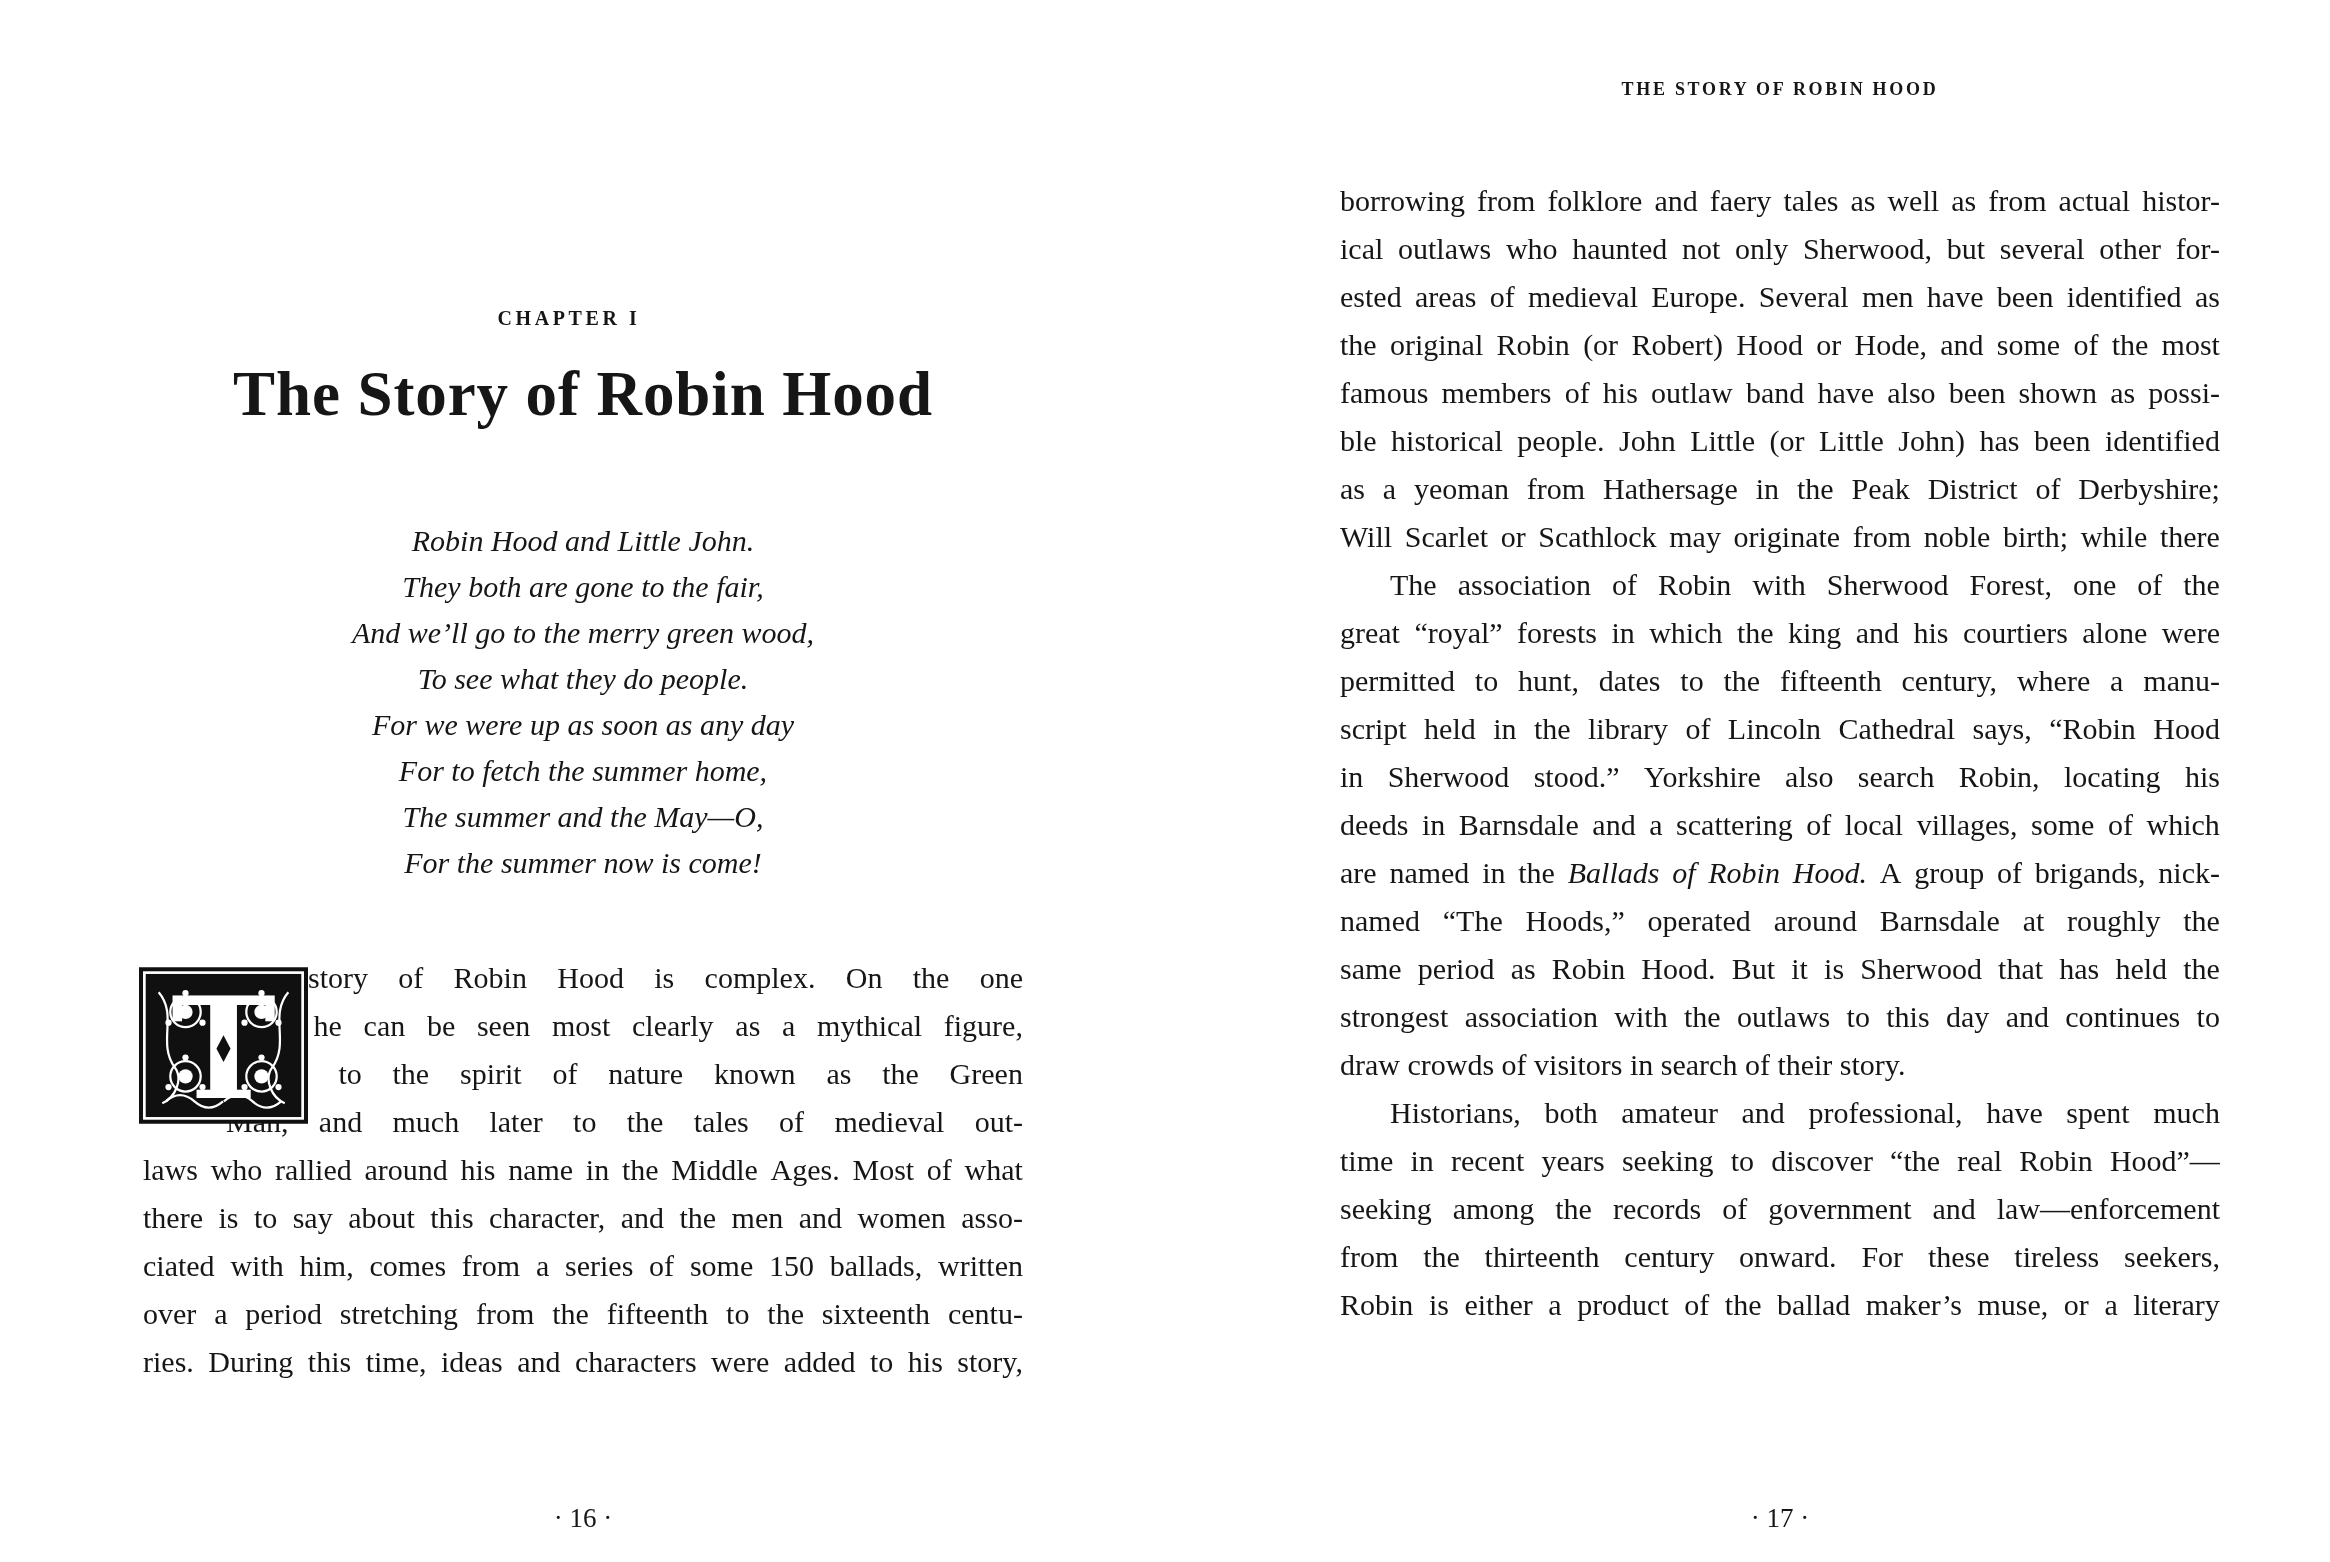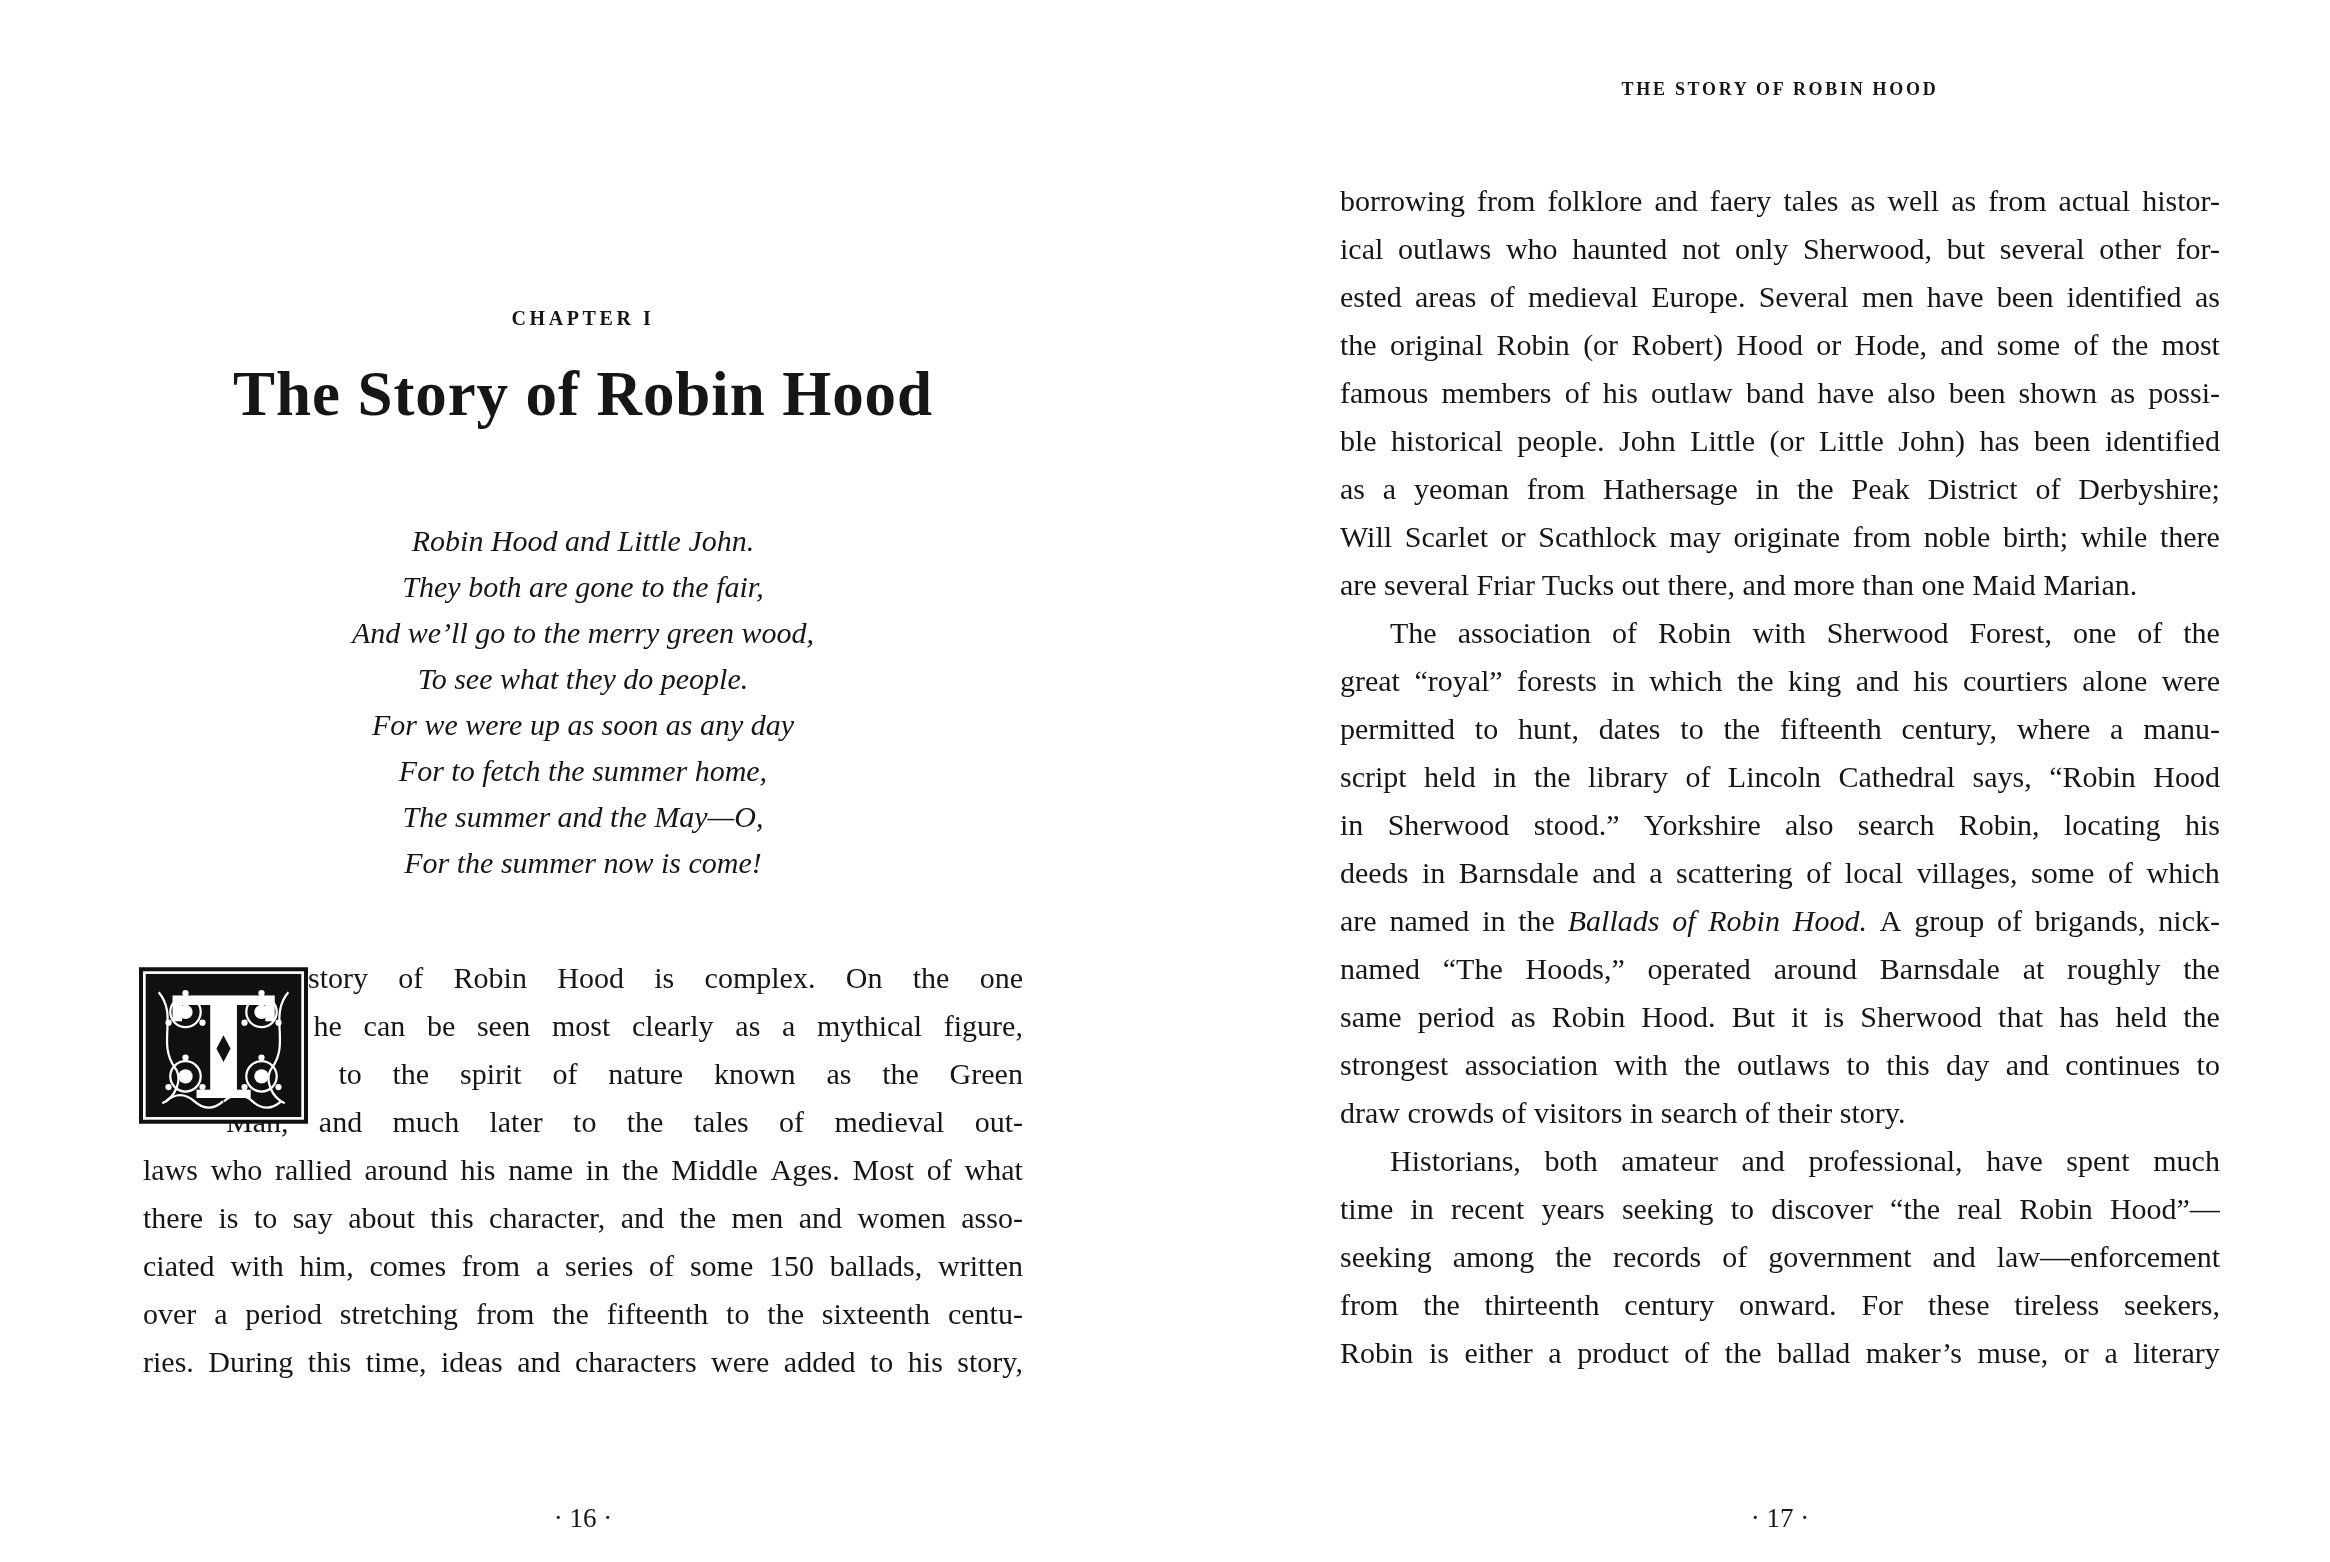--- a/index.html
+++ b/index.html
@@ -10,7 +10,7 @@
   }
   
   .chapter-label{
-    position:absolute;left:143px;top:307px;width:880px;text-align:center;
+    position:absolute;left:129px;top:307px;width:880px;text-align:center;
     font-size:20px;font-weight:bold;letter-spacing:3.6px;
   }
   .title{

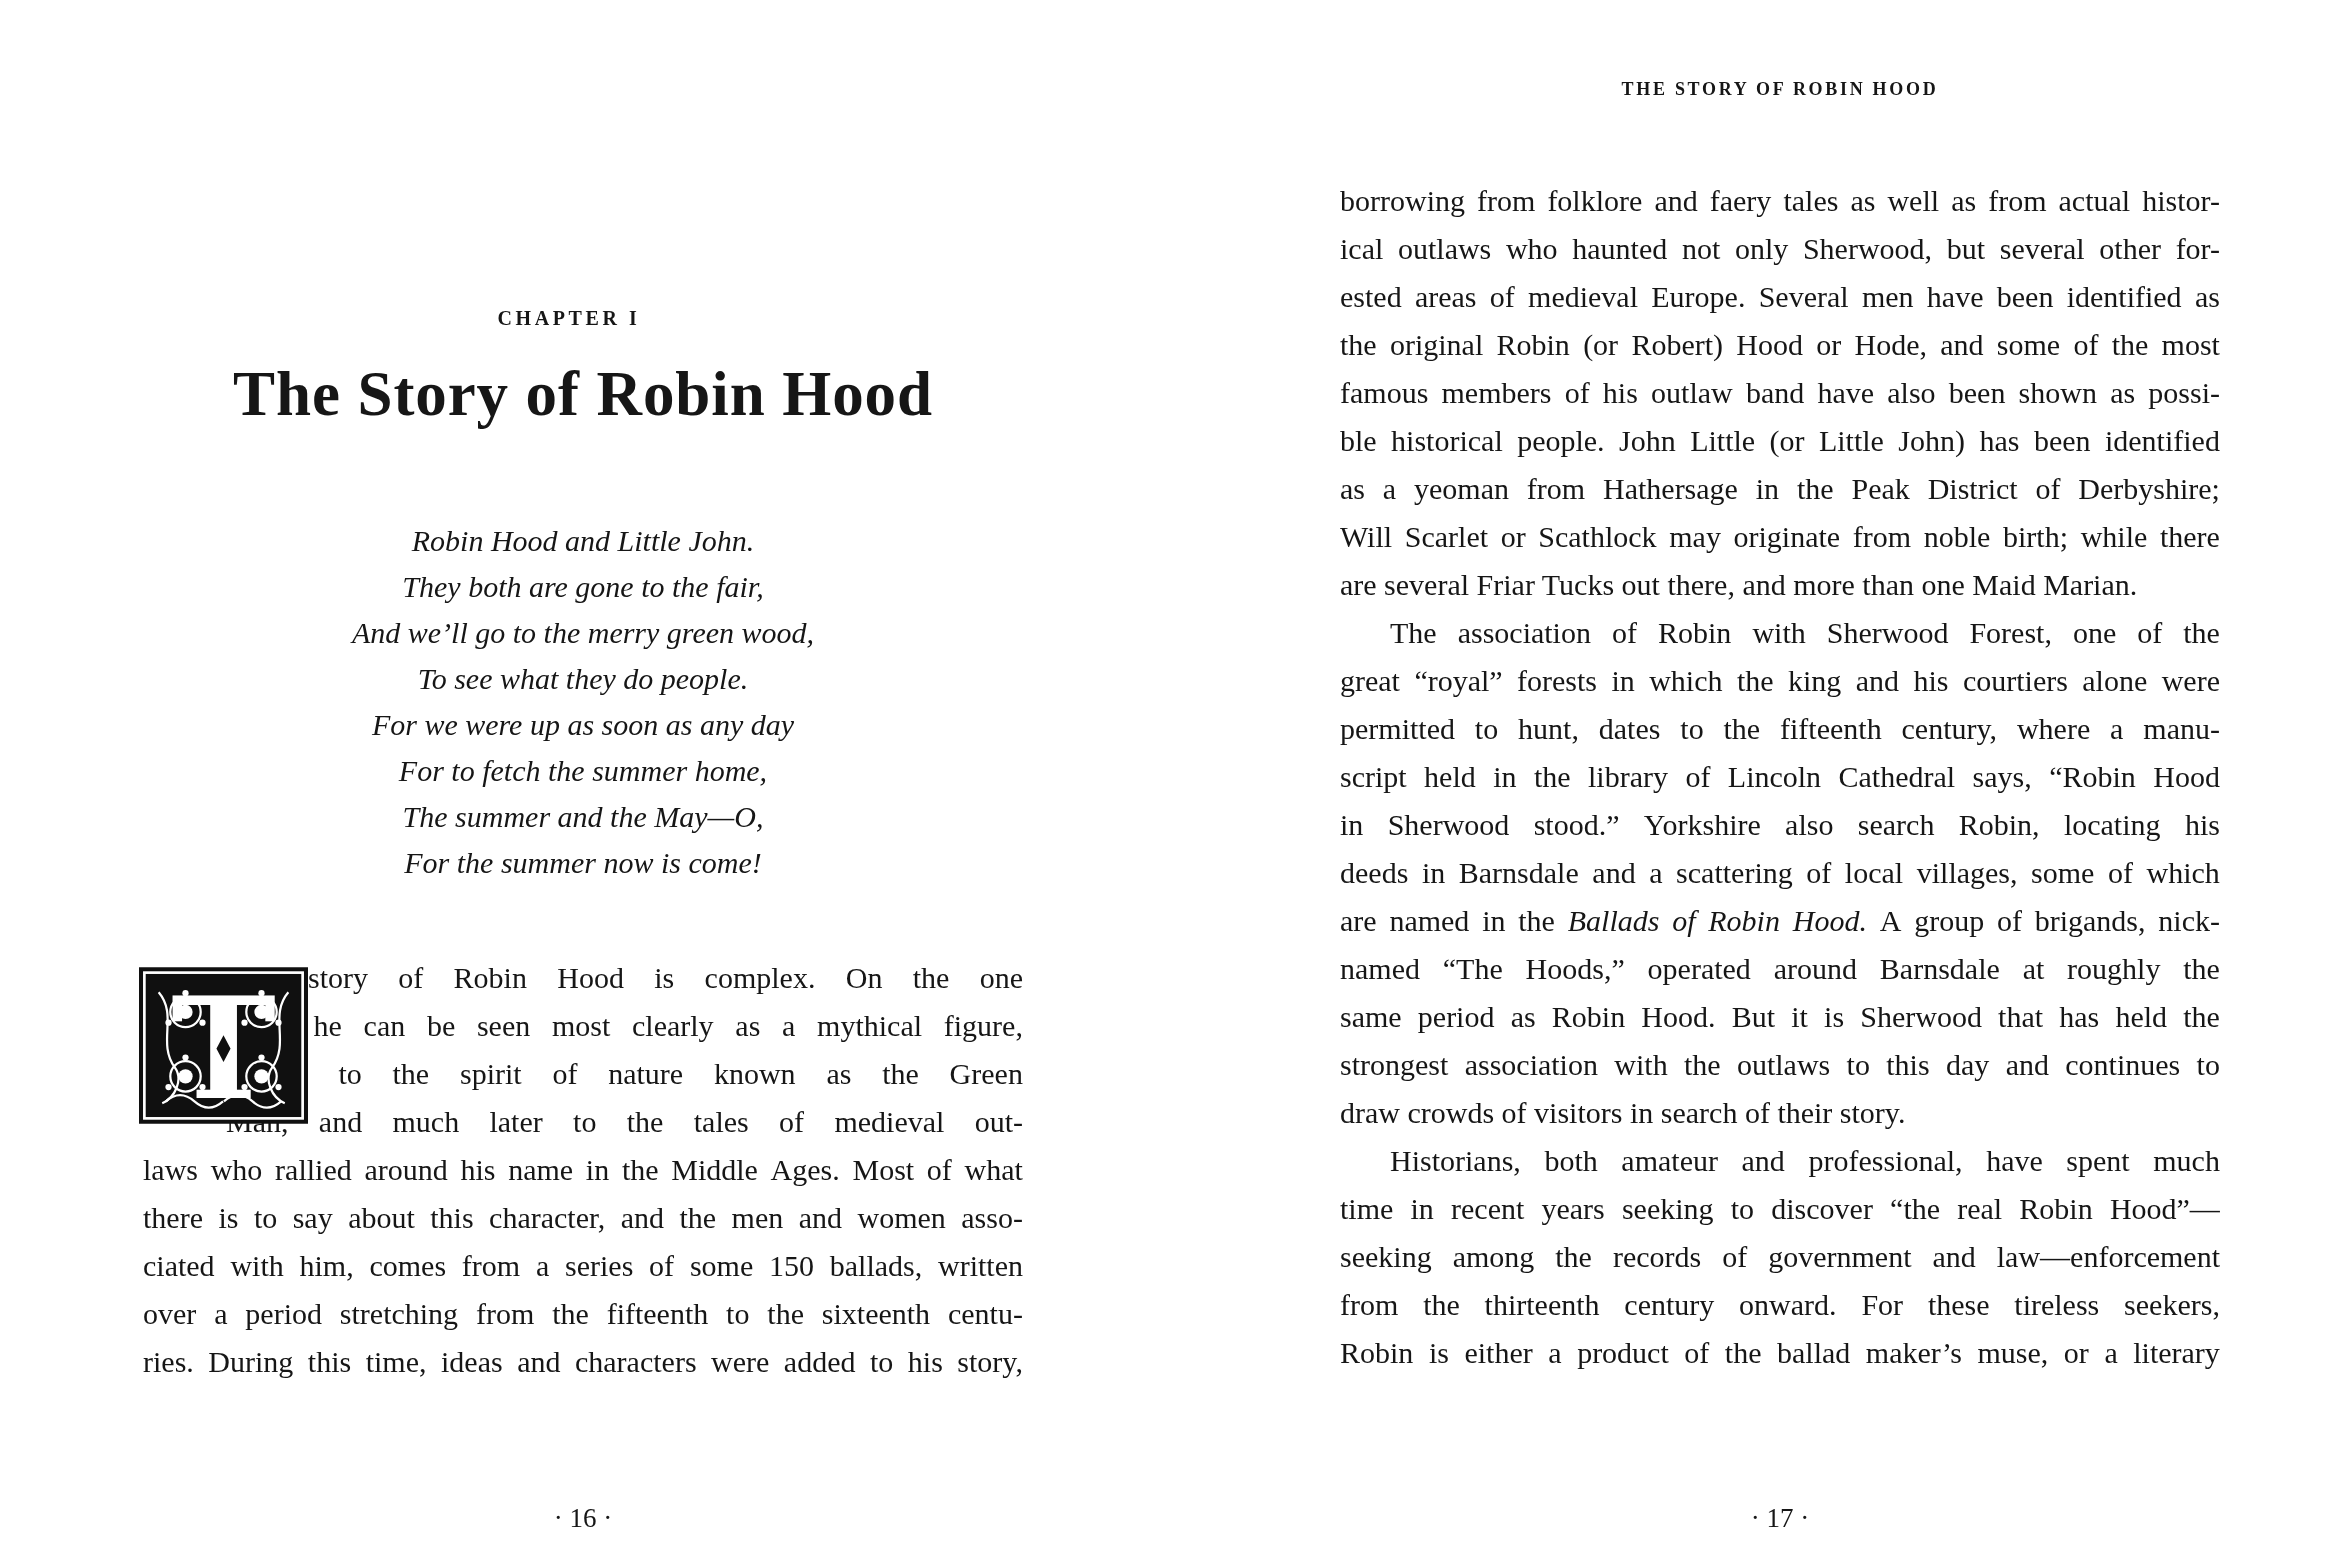--- a/index.html
+++ b/index.html
@@ -342,7 +342,6 @@
           <span>while</span>
           <span>there</span>
         </div>
-        <div class="line last">are several Friar Tucks out there, and more than one Maid Marian.</div>
         <div class="line ind">
           <span>The</span>
           <span>association</span>

